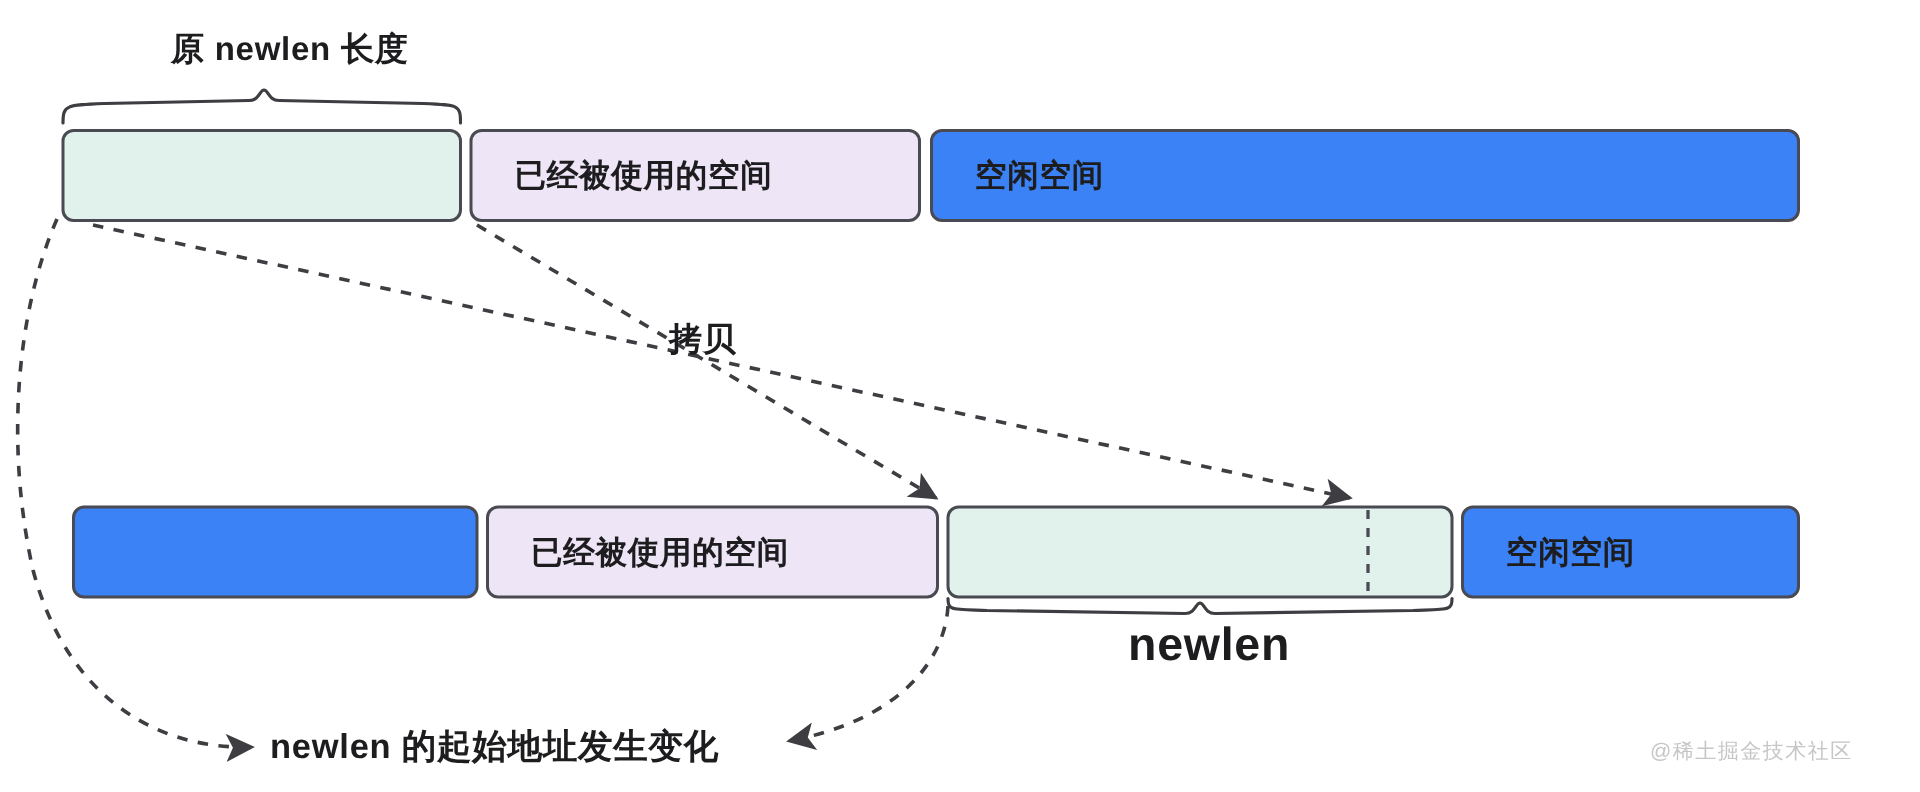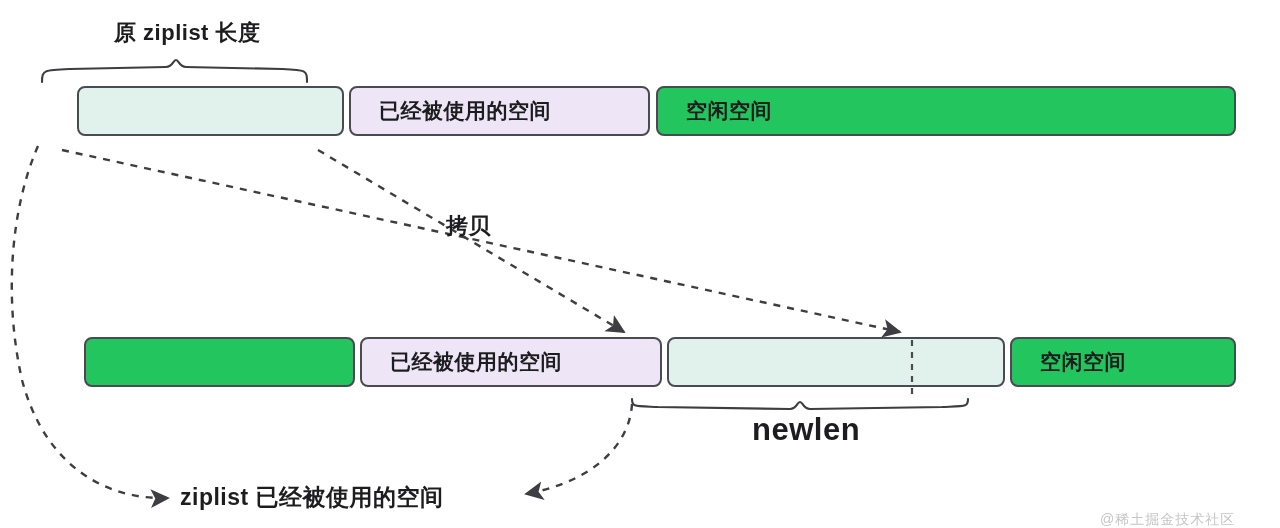--- a/index.html
+++ b/index.html
@@ -128,7 +128,7 @@
     <path d="M632,404 C630,440 600,480 526,494" fill="none" stroke="#3d3d42" stroke-width="2.4" stroke-dasharray="7 7" marker-end="url(#ah)"></path>
   </svg>
 
-  <div class="caption" id="title-orig-ziplist-len">原 ziplist 长度</div>
+  <div class="caption" id="title-orig-ziplist-len">原 newlen 长度</div>
 
   <div class="caption" id="label-copy">拷贝</div>
 

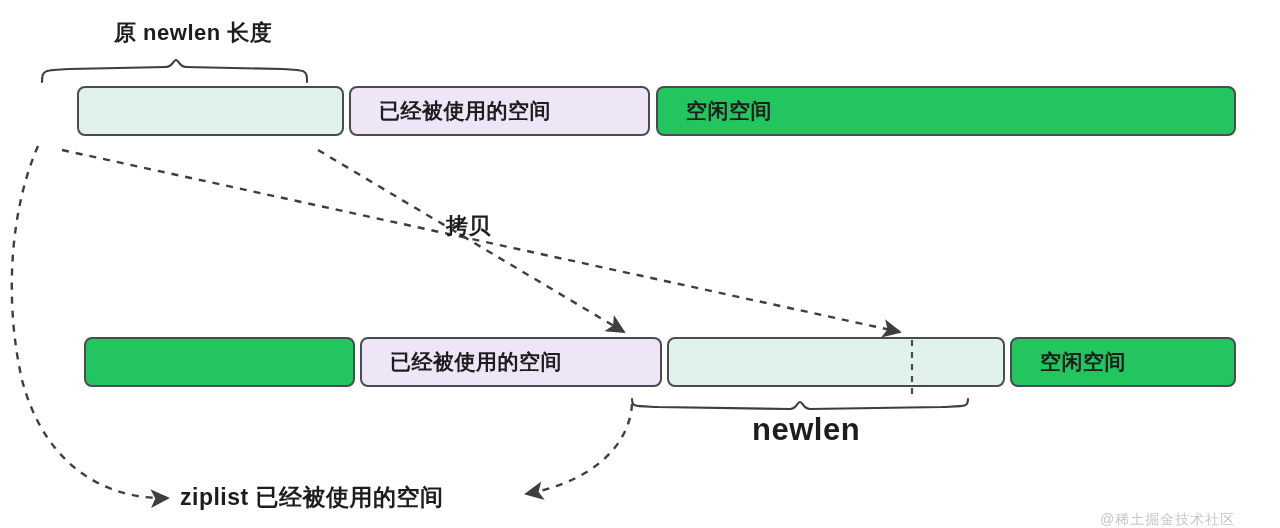--- a/index.html
+++ b/index.html
@@ -32,8 +32,7 @@
     border-radius: 8px;
     display: flex;
     align-items: center;
-    height: 50px;
-    margin-left: 36px;
+    height: 62px;
   }
   .seg .seg-label {
     font-size: 21px;

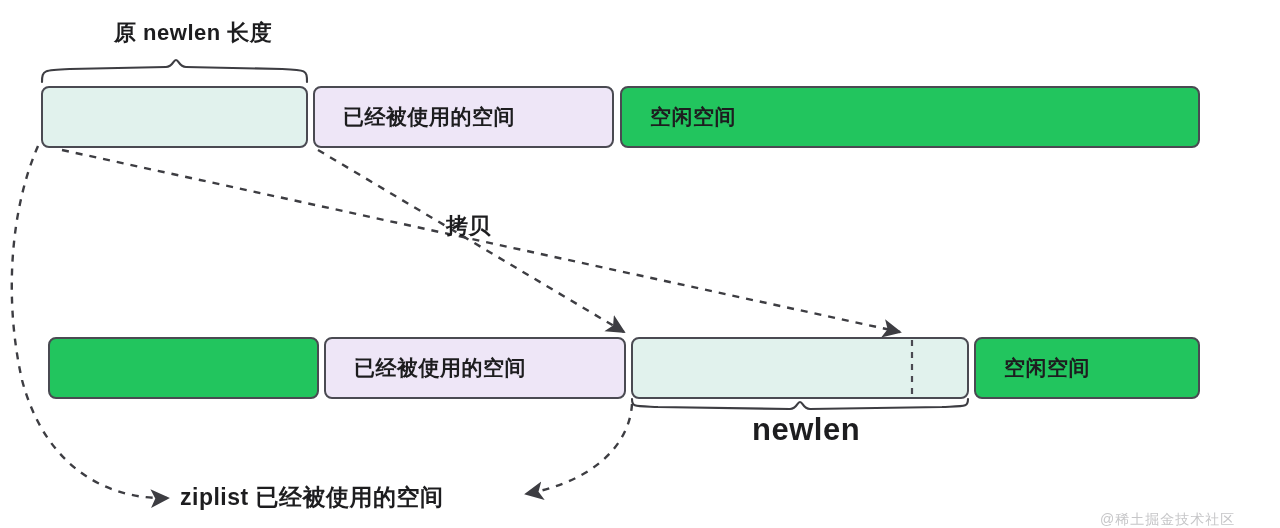--- a/index.html
+++ b/index.html
@@ -44,7 +44,7 @@
   }
   .fill-mint  { background: #e1f2ed; }
   .fill-lilac { background: #eee6f7; }
-  .fill-gray  { background: #22c55e; }
+  .fill-gray  { background: #3b82f6; }
 
   .caption {
     position: absolute;

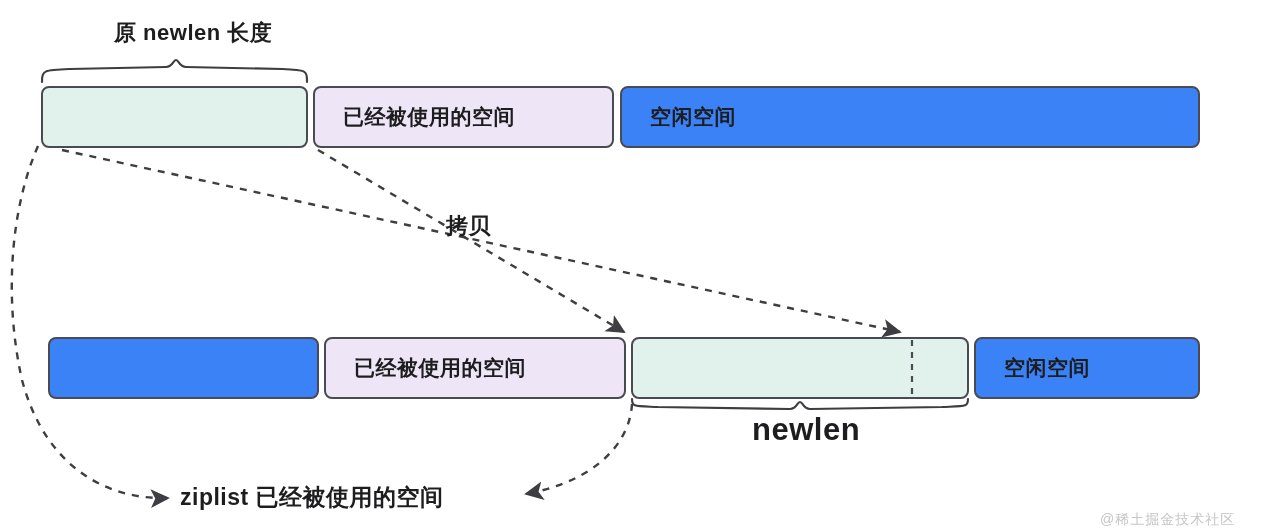--- a/index.html
+++ b/index.html
@@ -133,7 +133,7 @@
 
   <div class="caption" id="label-newlen">newlen</div>
 
-  <div class="caption" id="label-start-addr">ziplist 已经被使用的空间</div>
+  <div class="caption" id="label-start-addr">newlen 的起始地址发生变化</div>
 
   <div id="watermark">@稀土掘金技术社区</div>
 

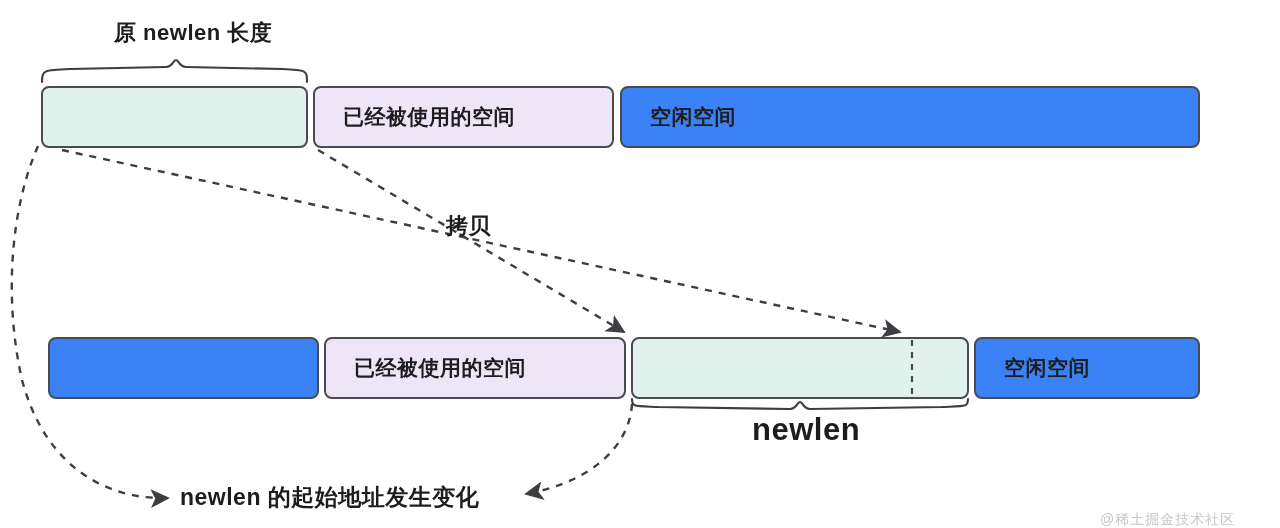--- a/index.html
+++ b/index.html
@@ -67,7 +67,6 @@
     color: #c6c6c8;
     white-space: nowrap;
     letter-spacing: 1px;
-    margin-top: 19px;
   }
 </style>
 </head>

